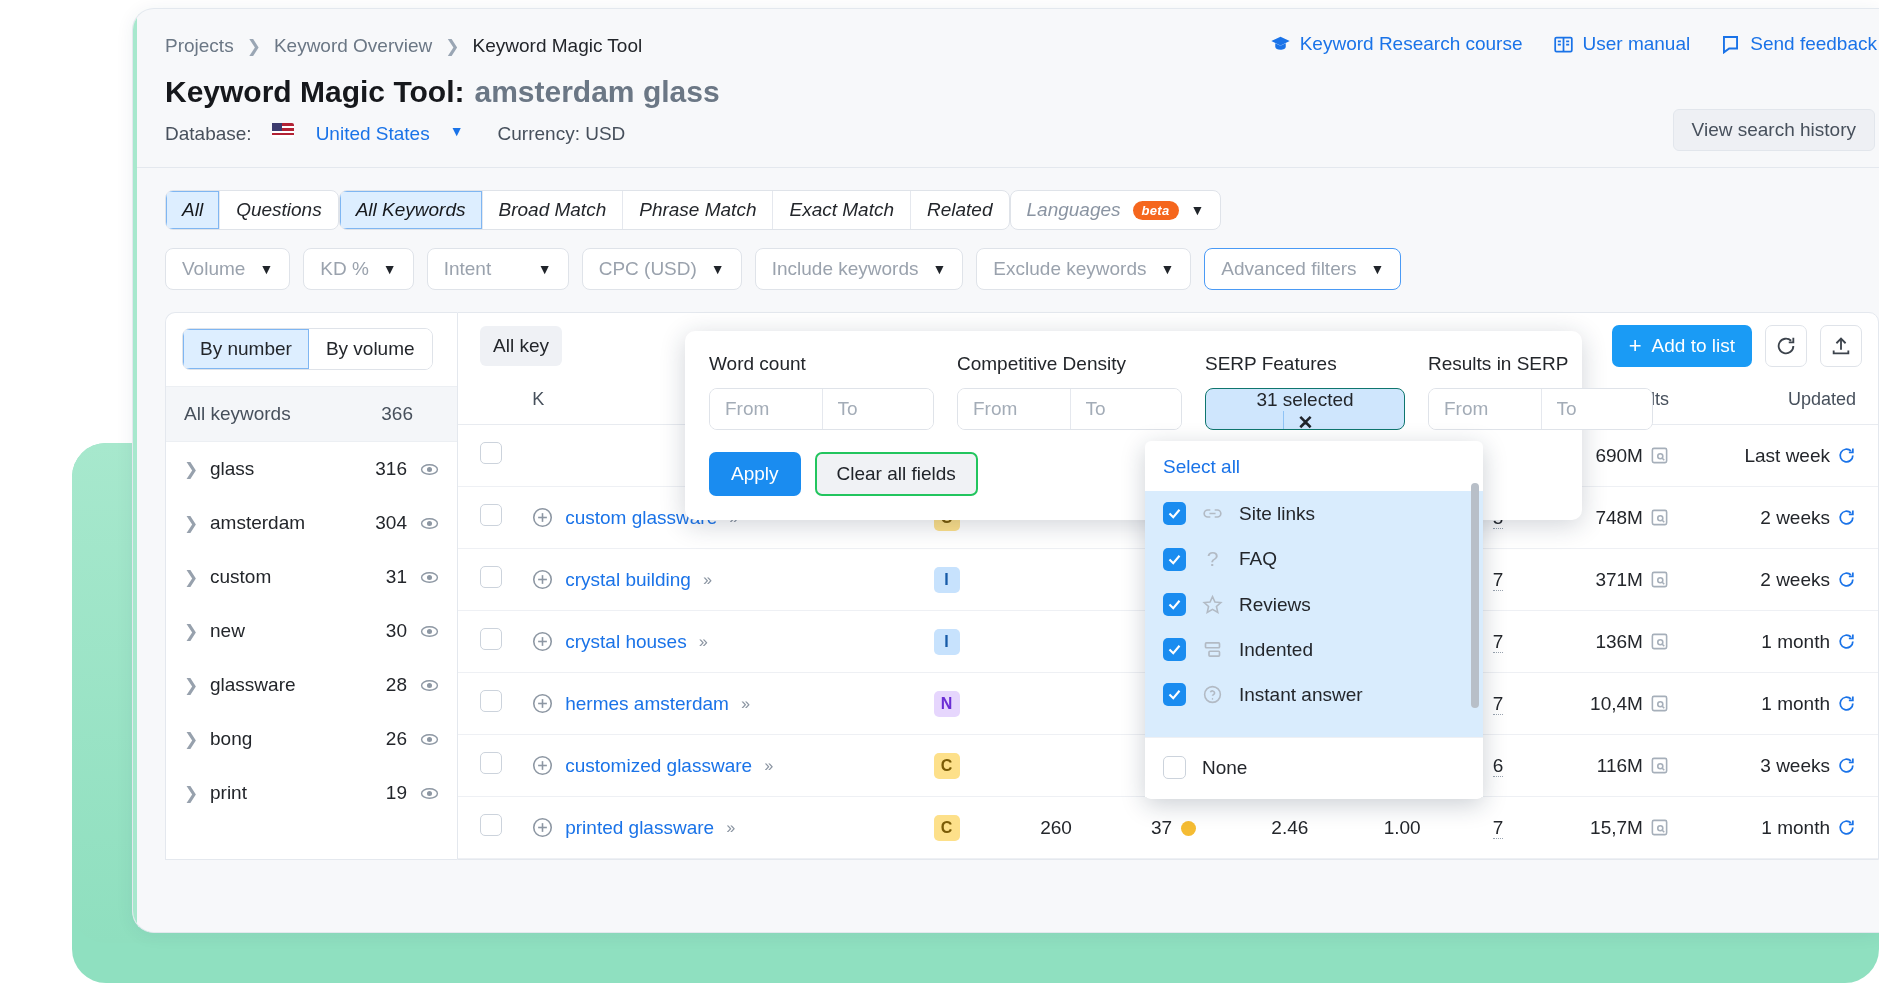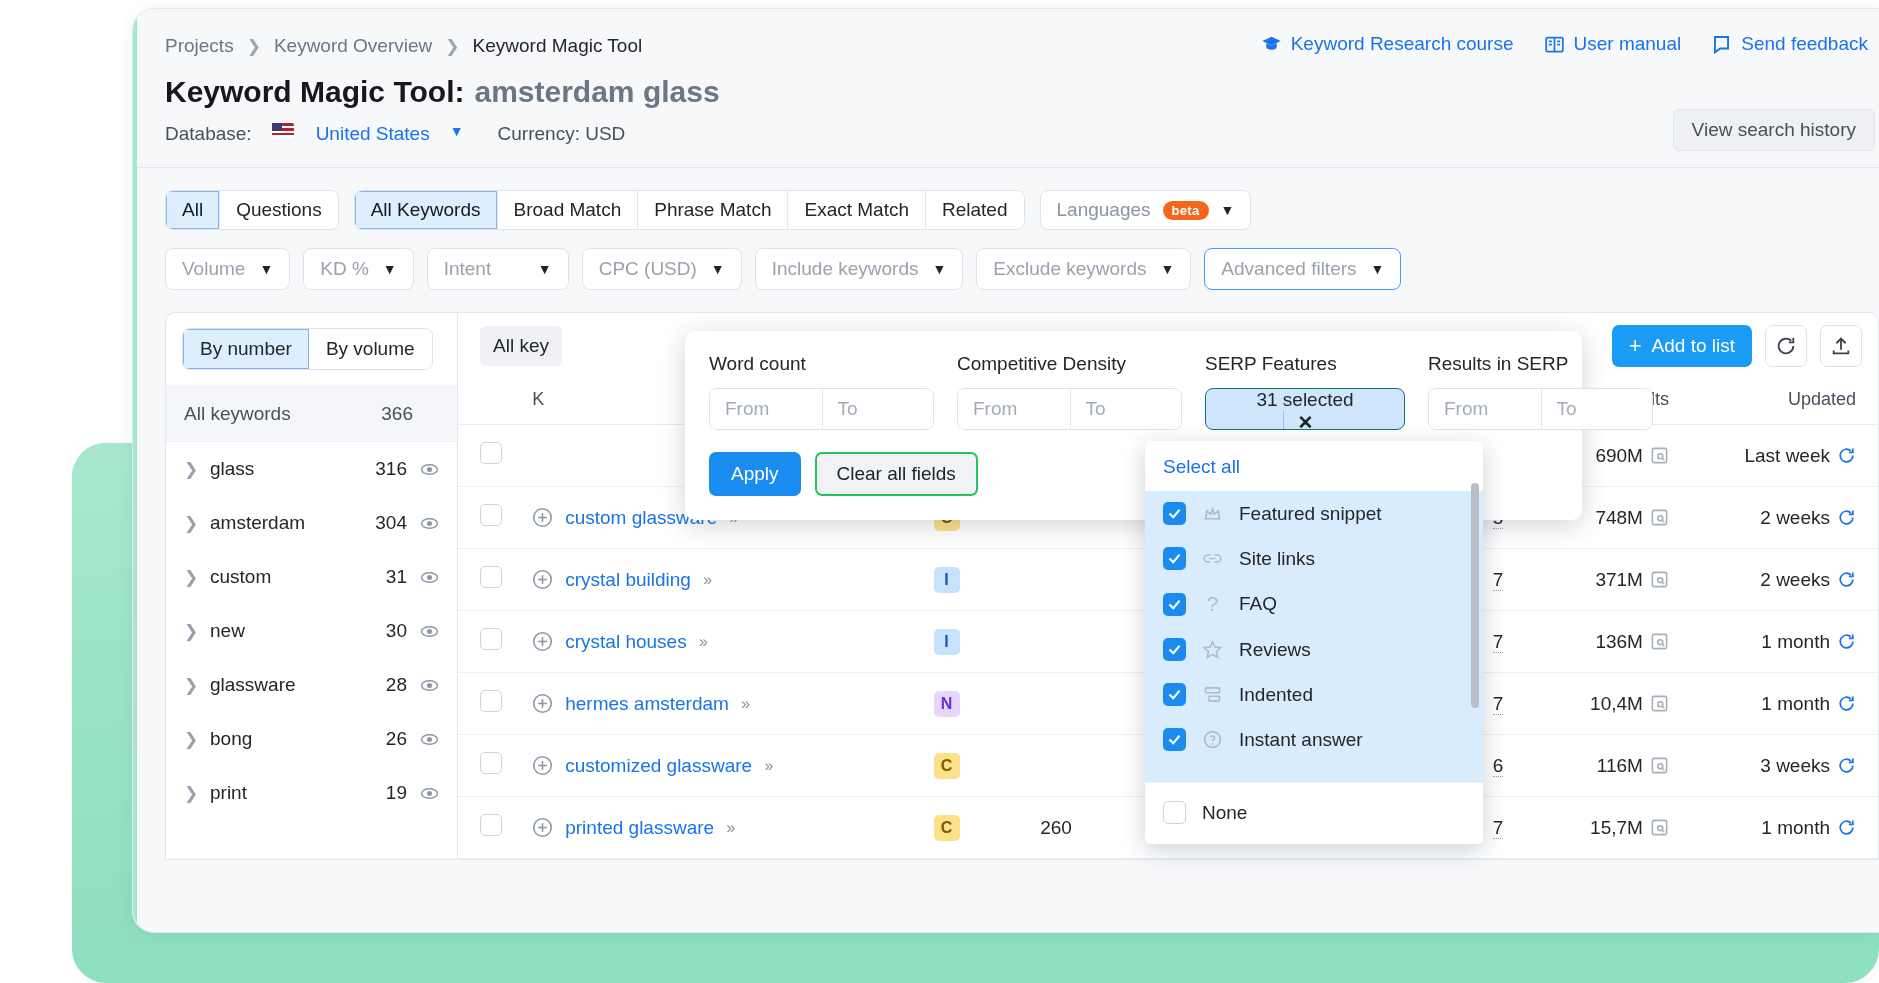--- a/index.html
+++ b/index.html
@@ -60,7 +60,7 @@
   .breadcrumb .sep { color: #9aa6b4; font-size: 17px; }
 
   .head-links {
-    position: absolute; right: 11px; top: 24px;
+    position: absolute; right: 2px; top: 24px;
     display: flex; align-items: center; gap: 30px;
     font-size: 19px; color: #1a73e8;
   }

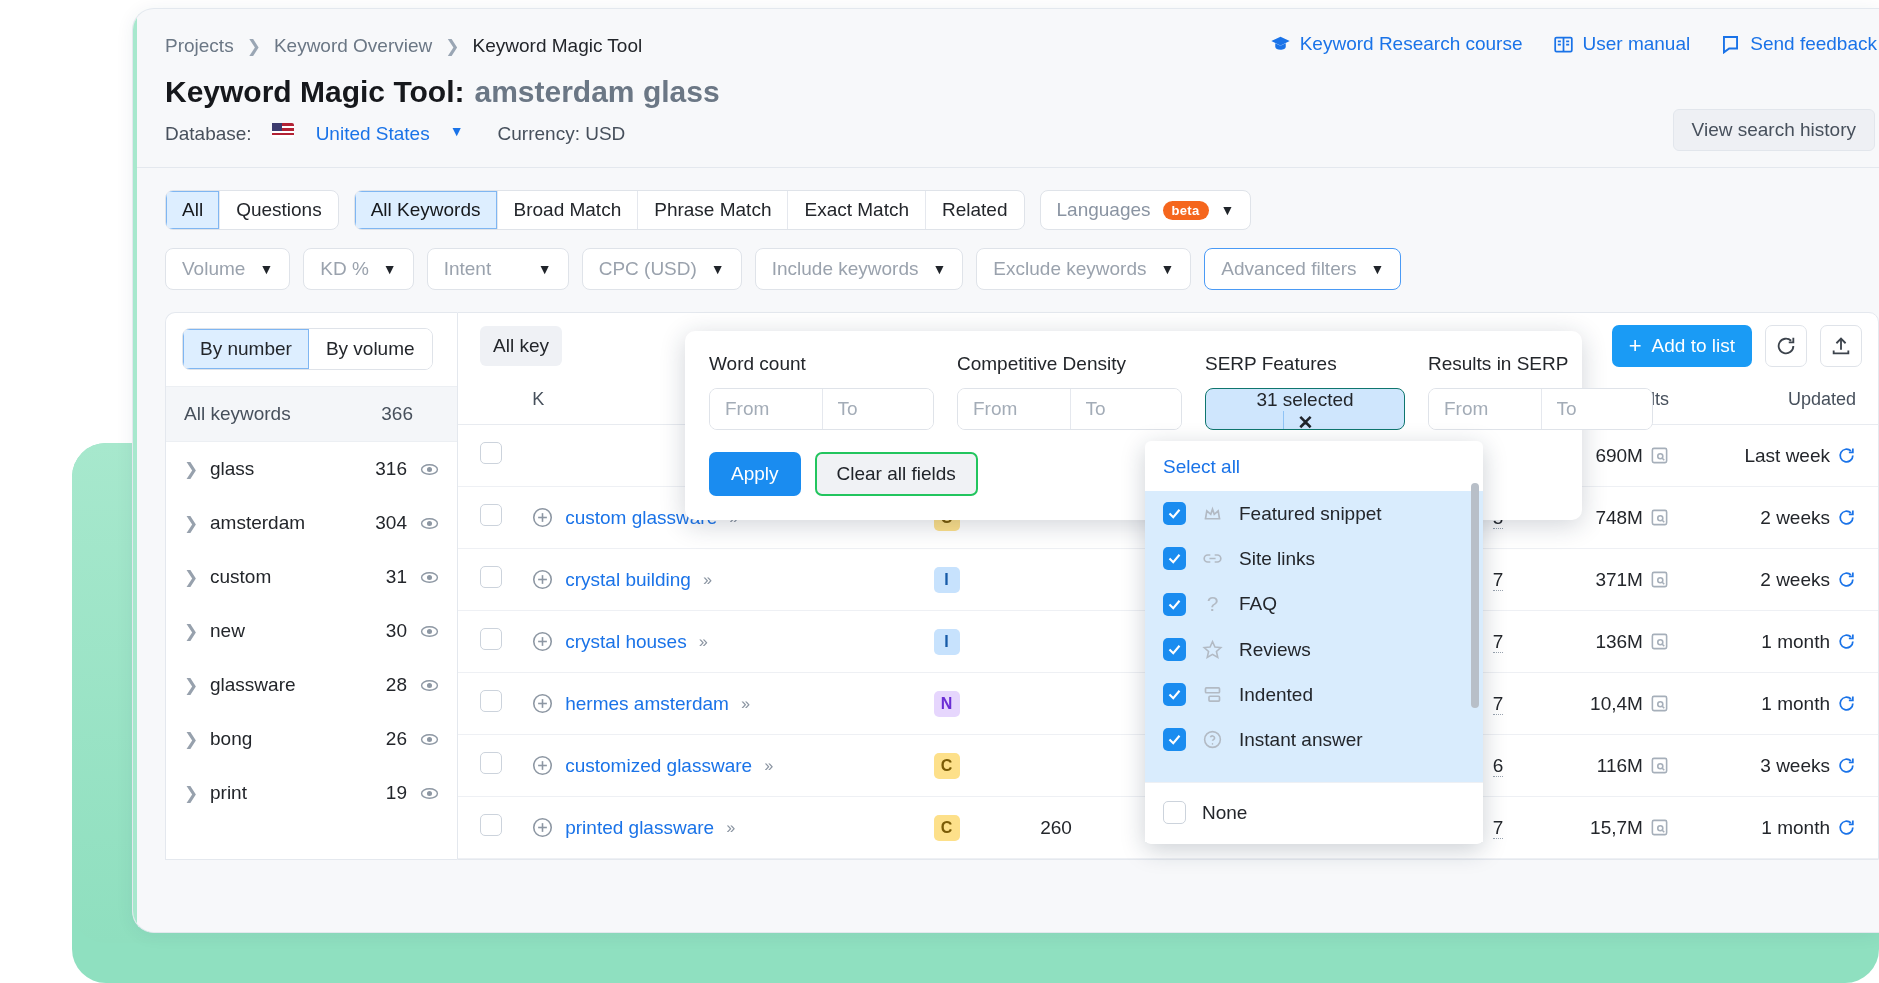--- a/index.html
+++ b/index.html
@@ -102,8 +102,9 @@
 
   
   .tabs-row {
-    display: flex; align-items: center; gap: 15px;
+    display: flex; align-items: center; 
     padding: 22px 0 0 32px;
+    font-style: italic;
   }
   .seg {
     display: flex; background:#fff; border:1px solid #dfe3e9; border-radius: 8px;

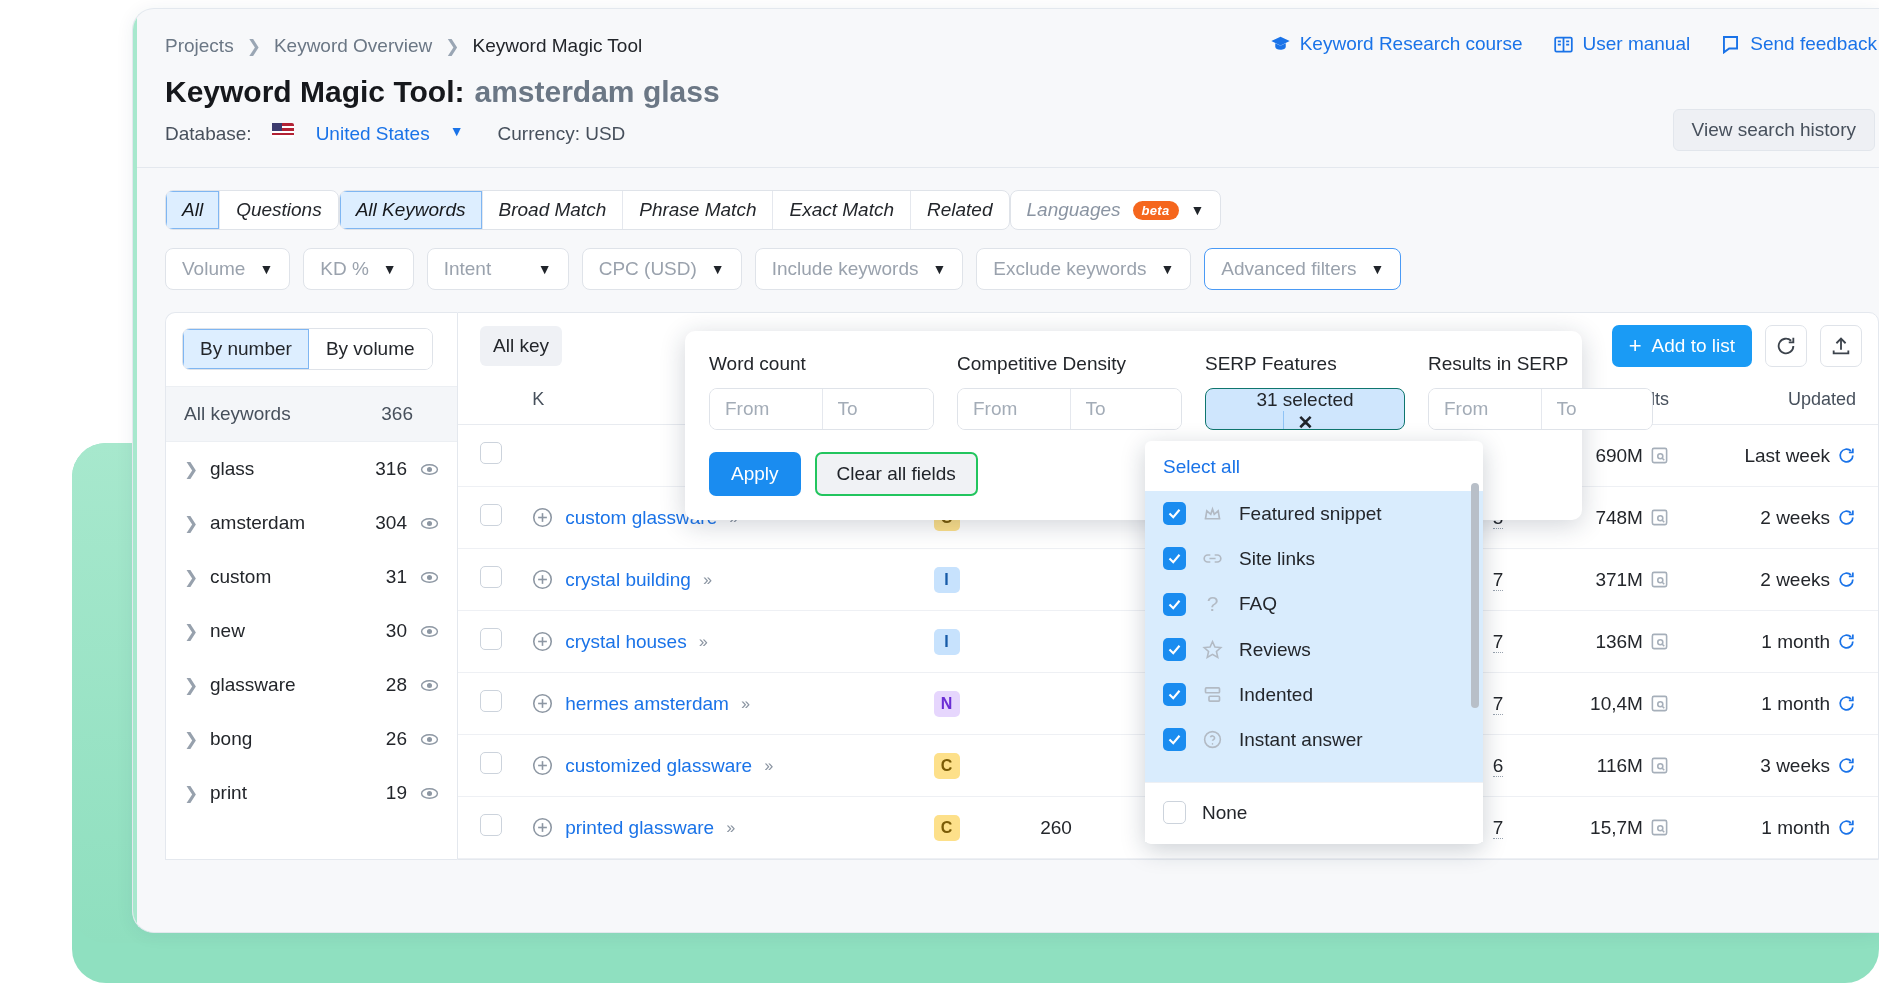--- a/index.html
+++ b/index.html
@@ -807,17 +807,6 @@
     <div class="selall">Select all</div>
     <div class="serp-list">
 
-      <div class="serp-opt">
-        <span class="cb">
-            <svg width="15" height="15" viewBox="0 0 24 24" fill="none" stroke="#fff" stroke-width="3.4">
-              <polyline points="4,12 10,18 20,6"></polyline>
-            </svg>
-          </span>
-        <svg width="21" height="21" viewBox="0 0 24 24" fill="none" stroke="#b2bac4" stroke-width="1.9">
-            <path d="M3 18h18M4 18l1.5-9 4.5 4 2-6 2 6 4.5-4L20 18"></path>
-          </svg>
-        <span>Featured snippet</span>
-      </div>
 
       <div class="serp-opt">
         <span class="cb">

